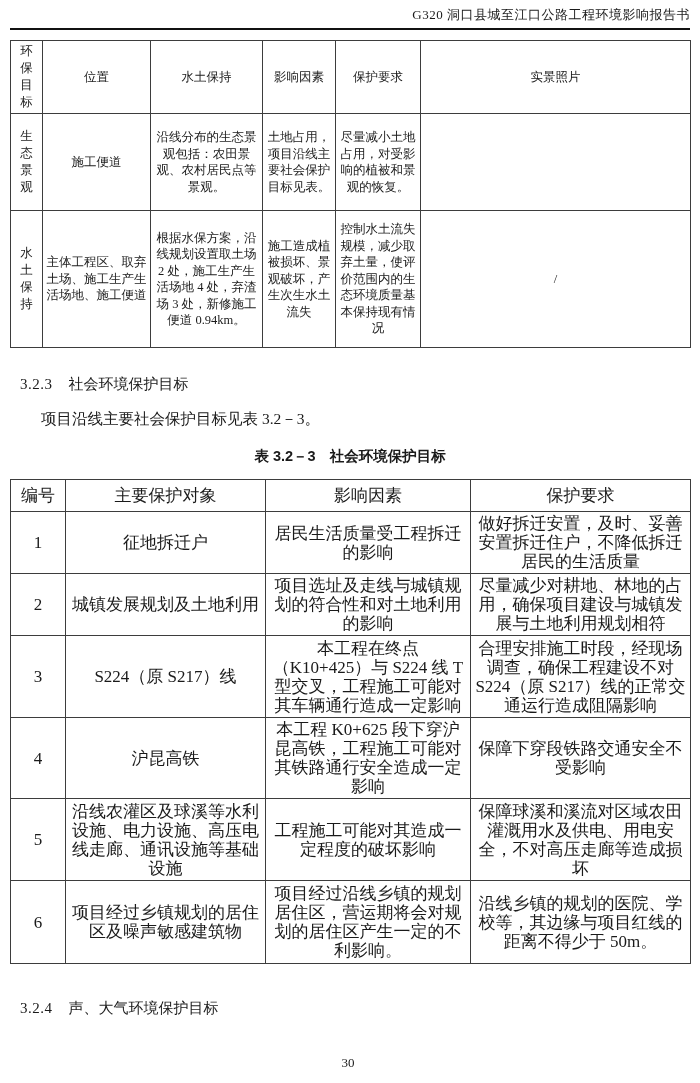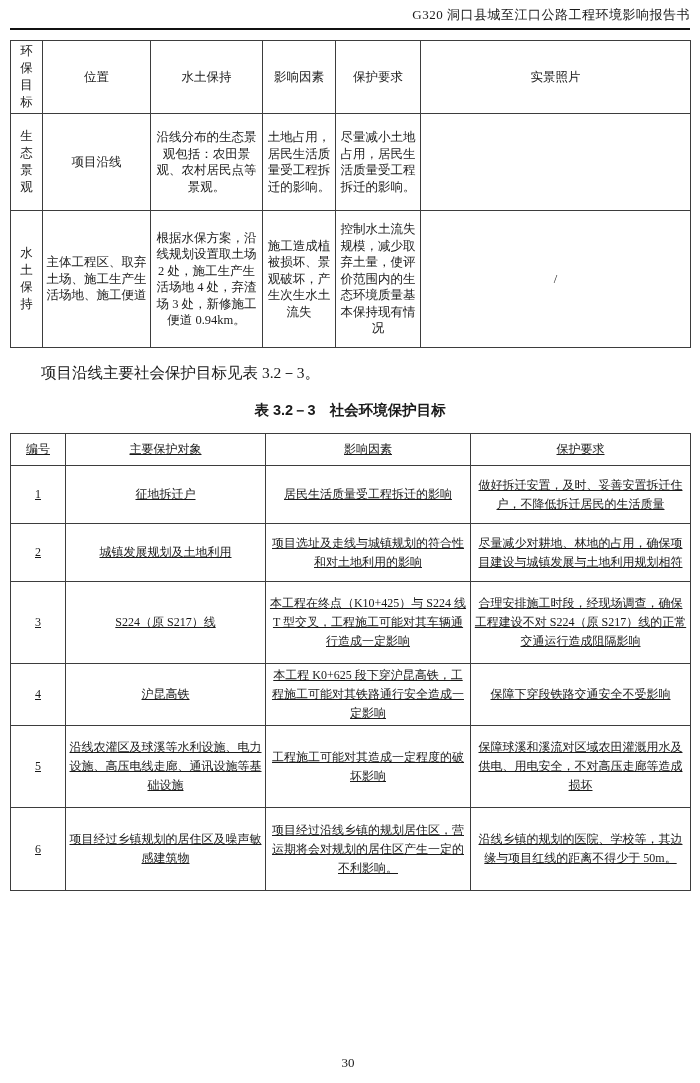--- a/index.html
+++ b/index.html
@@ -71,7 +71,7 @@
       <td><span class="vert-inner">生态景观</span></td>
       <td>项目沿线</td>
       <td>沿线分布的生态景观包括：农田景观、农村居民点等景观。</td>
-      <td>土地占用，居民生活质量受工程拆迁的影响。</td>
+      <td>土地占用，项目沿线主要社会保护目标见表。</td>
       <td>尽量减小土地占用，居民生活质量受工程拆迁的影响。</td>
       <td></td>
     </tr>

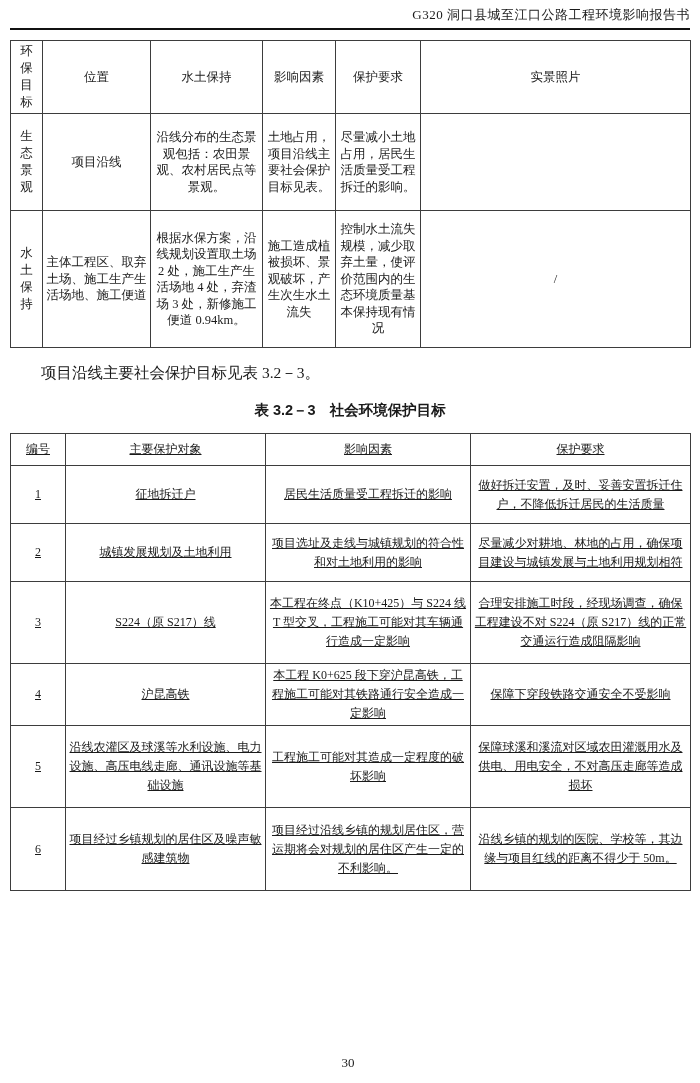--- a/index.html
+++ b/index.html
@@ -72,7 +72,7 @@
       <td>项目沿线</td>
       <td>沿线分布的生态景观包括：农田景观、农村居民点等景观。</td>
       <td>土地占用，项目沿线主要社会保护目标见表。</td>
-      <td>尽量减小土地占用，居民生活质量受工程拆迁的影响。</td>
+      <td>尽量减小土地占用，对受影响的植被和景观的恢复。</td>
       <td></td>
     </tr>
     <tr class="row-soil">

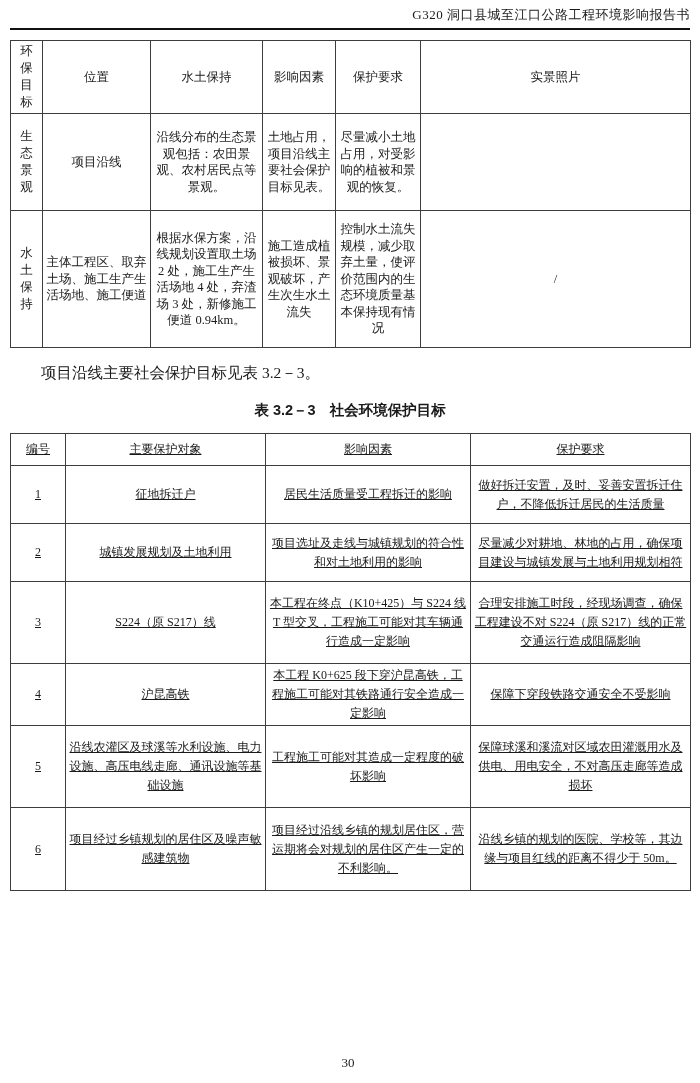--- a/index.html
+++ b/index.html
@@ -69,7 +69,7 @@
     </tr>
     <tr class="row-eco">
       <td><span class="vert-inner">生态景观</span></td>
-      <td>项目沿线</td>
+      <td>施工便道</td>
       <td>沿线分布的生态景观包括：农田景观、农村居民点等景观。</td>
       <td>土地占用，项目沿线主要社会保护目标见表。</td>
       <td>尽量减小土地占用，对受影响的植被和景观的恢复。</td>

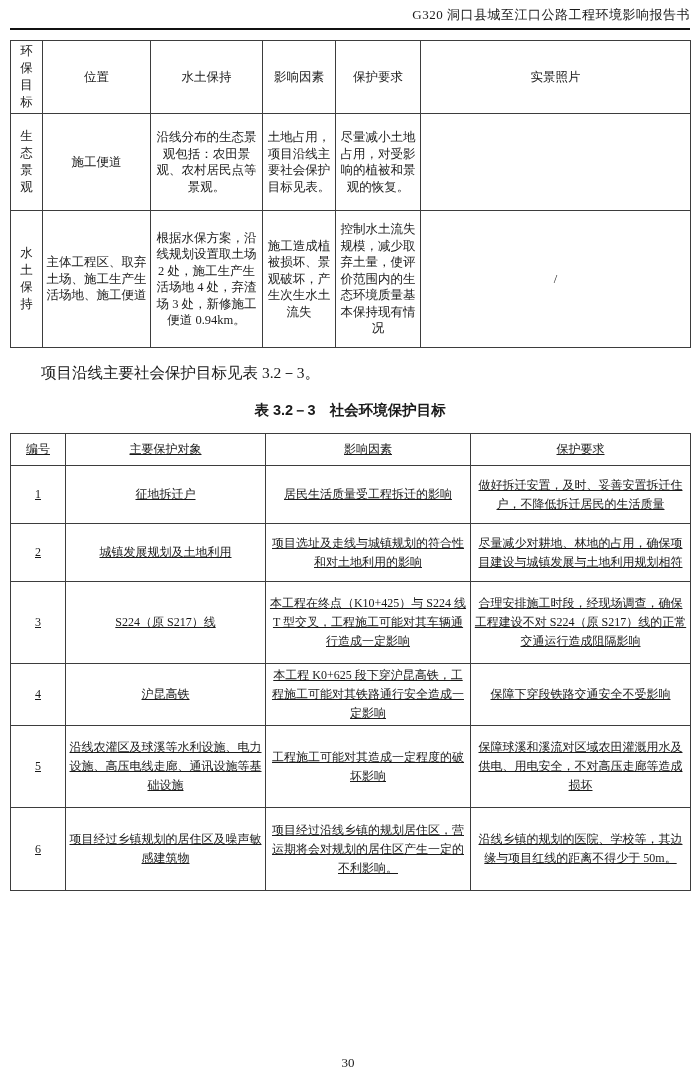--- a/index.html
+++ b/index.html
@@ -86,6 +86,9 @@
   </tbody>
     </table>
 
+  <div class="sec-heading">
+    <span class="sec-num">3.2.3</span><span>社会环境保护目标</span>
+  </div>
 
   <p class="body-para">项目沿线主要社会保护目标见表 3.2－3。</p>
 

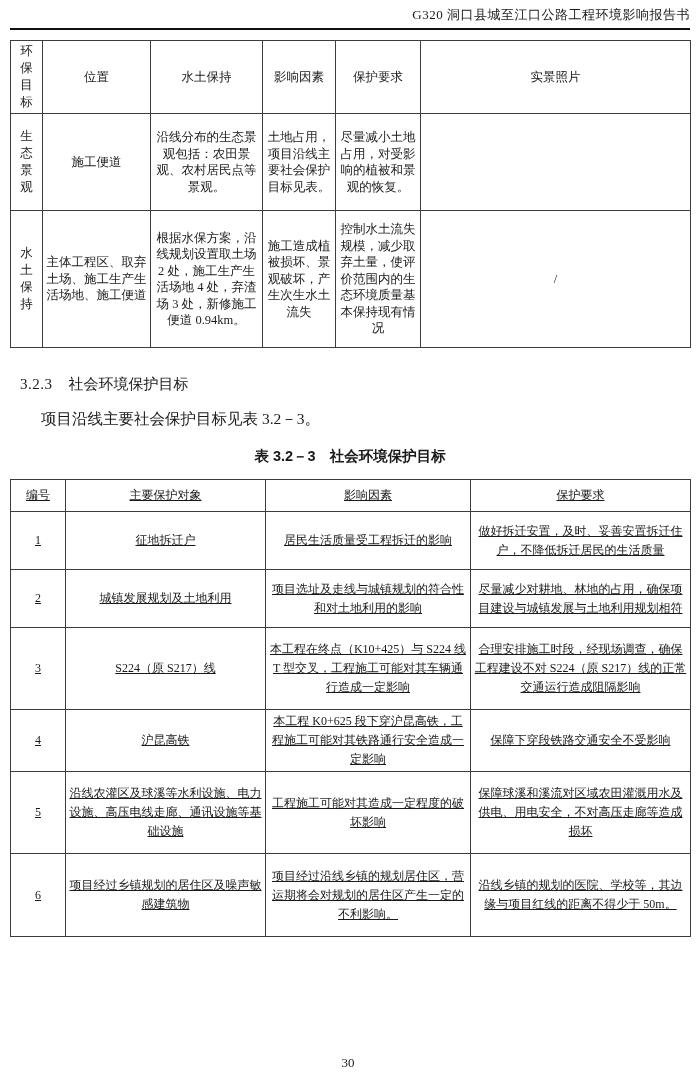--- a/index.html
+++ b/index.html
@@ -29,7 +29,7 @@
     font-family:"Liberation Sans","DejaVu Sans",sans-serif;
   }
   .tbl-caption .cap-label{margin-right:14px;text-align:center;}
-  .t2{margin-top:13px;font-size:12px;line-height:19px;text-decoration:underline;}
+  .t2{margin-top:13px;font-size:17px;line-height:19px;}
   .t2 .hrow{height:32px;}
   .t2 .r-sm{height:58px;}
   .t2 .r-lg{height:82px;}

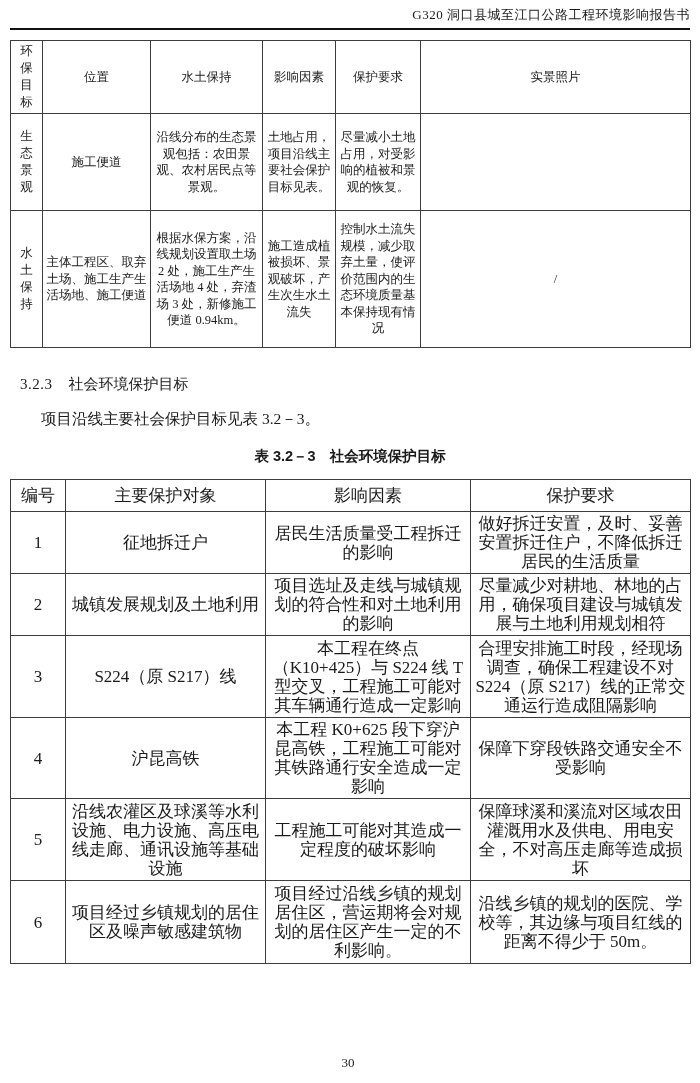--- a/index.html
+++ b/index.html
@@ -149,6 +149,9 @@
   </tbody>
     </table>
 
+  <div class="sec-heading h324">
+    <span class="sec-num">3.2.4</span><span>声、大气环境保护目标</span>
+  </div>
 
 
   <div class="page-number">30</div>

